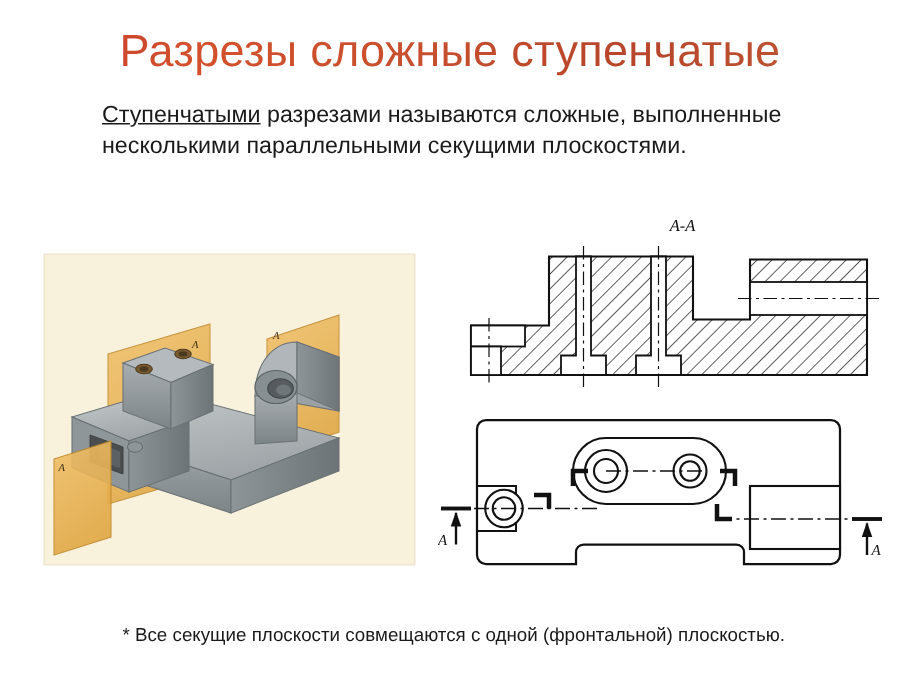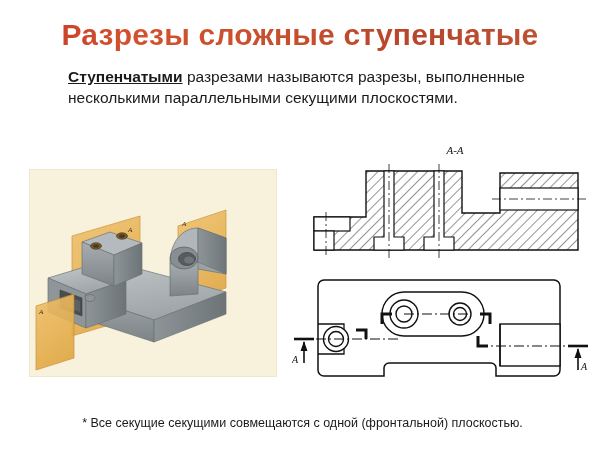--- a/index.html
+++ b/index.html
@@ -24,7 +24,7 @@
     width: 600px;
     text-align: center;
     font-size: 30px;
-    font-weight: bold;
+    font-weight: normal;
     letter-spacing: 0.2px;
     white-space: nowrap;
     background-image: linear-gradient(100deg, #c0392b 0%, #d4502c 22%, #c8502e 45%, #b7452b 70%, #c05a36 100%);

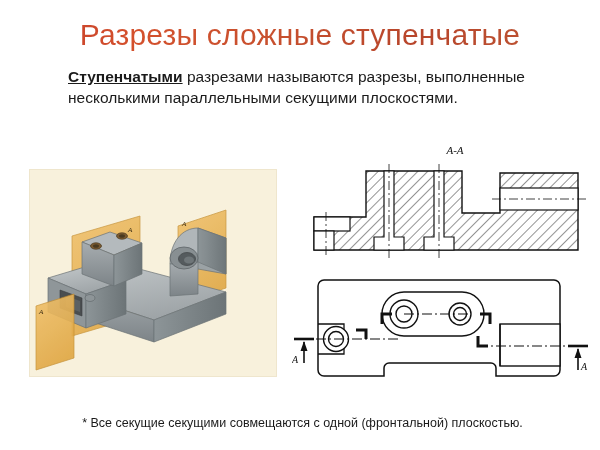--- a/index.html
+++ b/index.html
@@ -45,7 +45,7 @@
     color: #1a1a1a;
   }
   #body-text .kw {
-    font-weight: bold;
+    font-weight: normal;
     text-decoration: underline;
   }
 

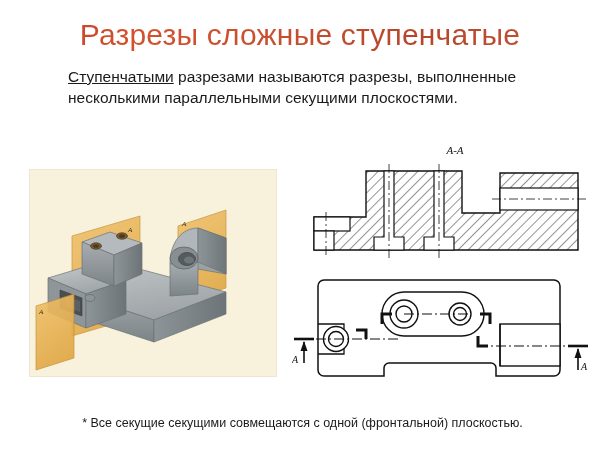--- a/index.html
+++ b/index.html
@@ -101,7 +101,7 @@
 <div id="slide-title">Разрезы сложные ступенчатые</div>
 
 <div id="body-text">
-  <span class="kw">Ступенчатыми</span><span> разрезами называются разрезы, выполненные несколькими параллельными секущими плоскостями.</span>
+  <span class="kw">Ступенчатыми</span><span> разрезами называются сложные, выполненные несколькими параллельными секущими плоскостями.</span>
 </div>
 
 <div id="pictorial">

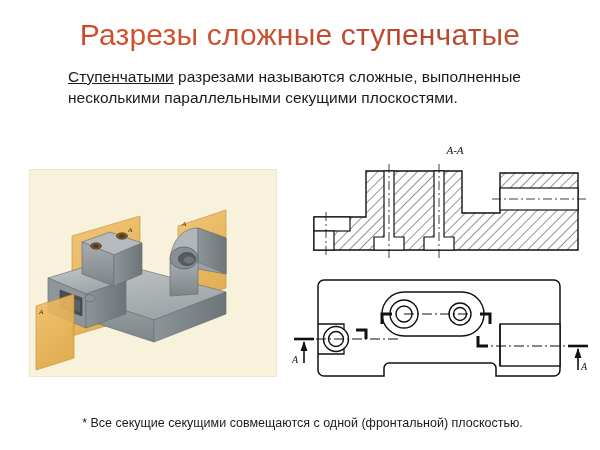--- a/index.html
+++ b/index.html
@@ -278,6 +278,6 @@
   </svg>
 </div>
 
-<div id="footnote">* Все секущие секущими совмещаются с одной (фронтальной) плоскостью.</div>
+<div id="footnote">* Все секущие плоскости совмещаются с одной (фронтальной) плоскостью.</div>
 
 </body></html>

